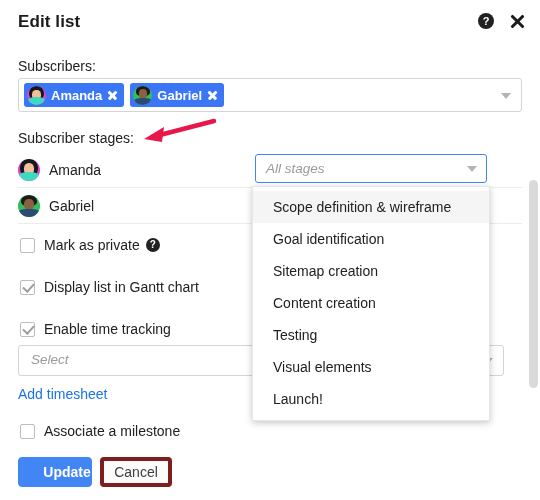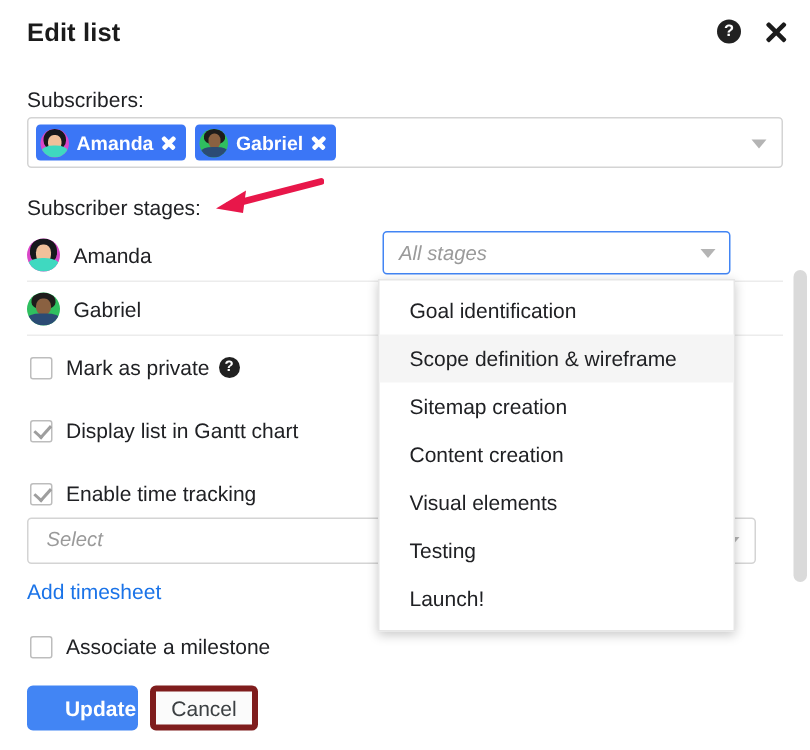--- a/index.html
+++ b/index.html
@@ -324,8 +324,8 @@
   <div class="btn btn-secondary">Cancel</div>
 
   <div class="dropdown">
+    <div class="dd-item hl">Scope definition &amp; wireframe</div>
     <div class="dd-item">Goal identification</div>
-    <div class="dd-item hl">Scope definition &amp; wireframe</div>
     <div class="dd-item">Sitemap creation</div>
     <div class="dd-item">Content creation</div>
     <div class="dd-item">Visual elements</div>

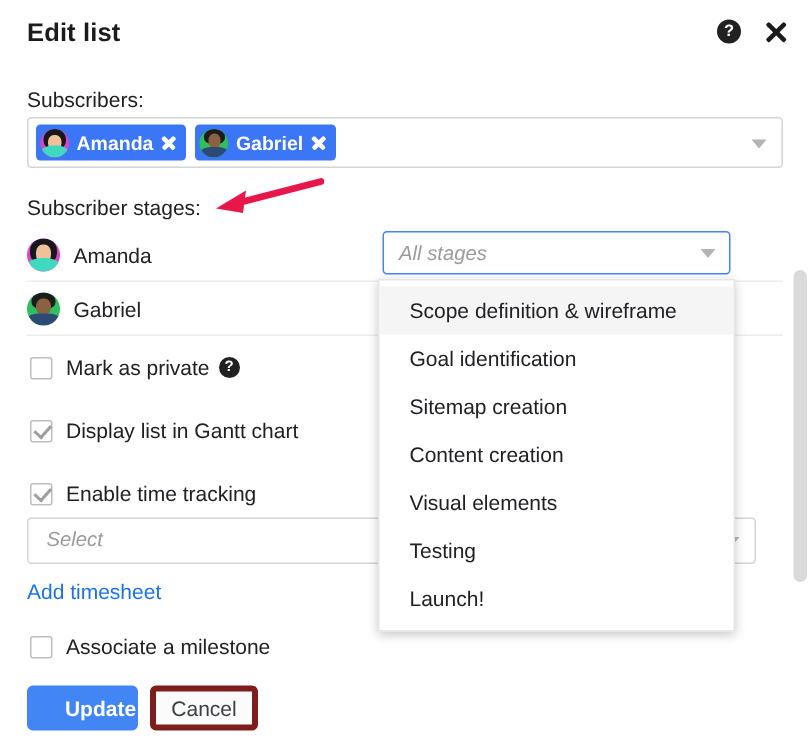--- a/index.html
+++ b/index.html
@@ -328,8 +328,8 @@
     <div class="dd-item">Goal identification</div>
     <div class="dd-item">Sitemap creation</div>
     <div class="dd-item">Content creation</div>
+    <div class="dd-item">Testing</div>
     <div class="dd-item">Visual elements</div>
-    <div class="dd-item">Testing</div>
     <div class="dd-item">Launch!</div>
   </div>
 

